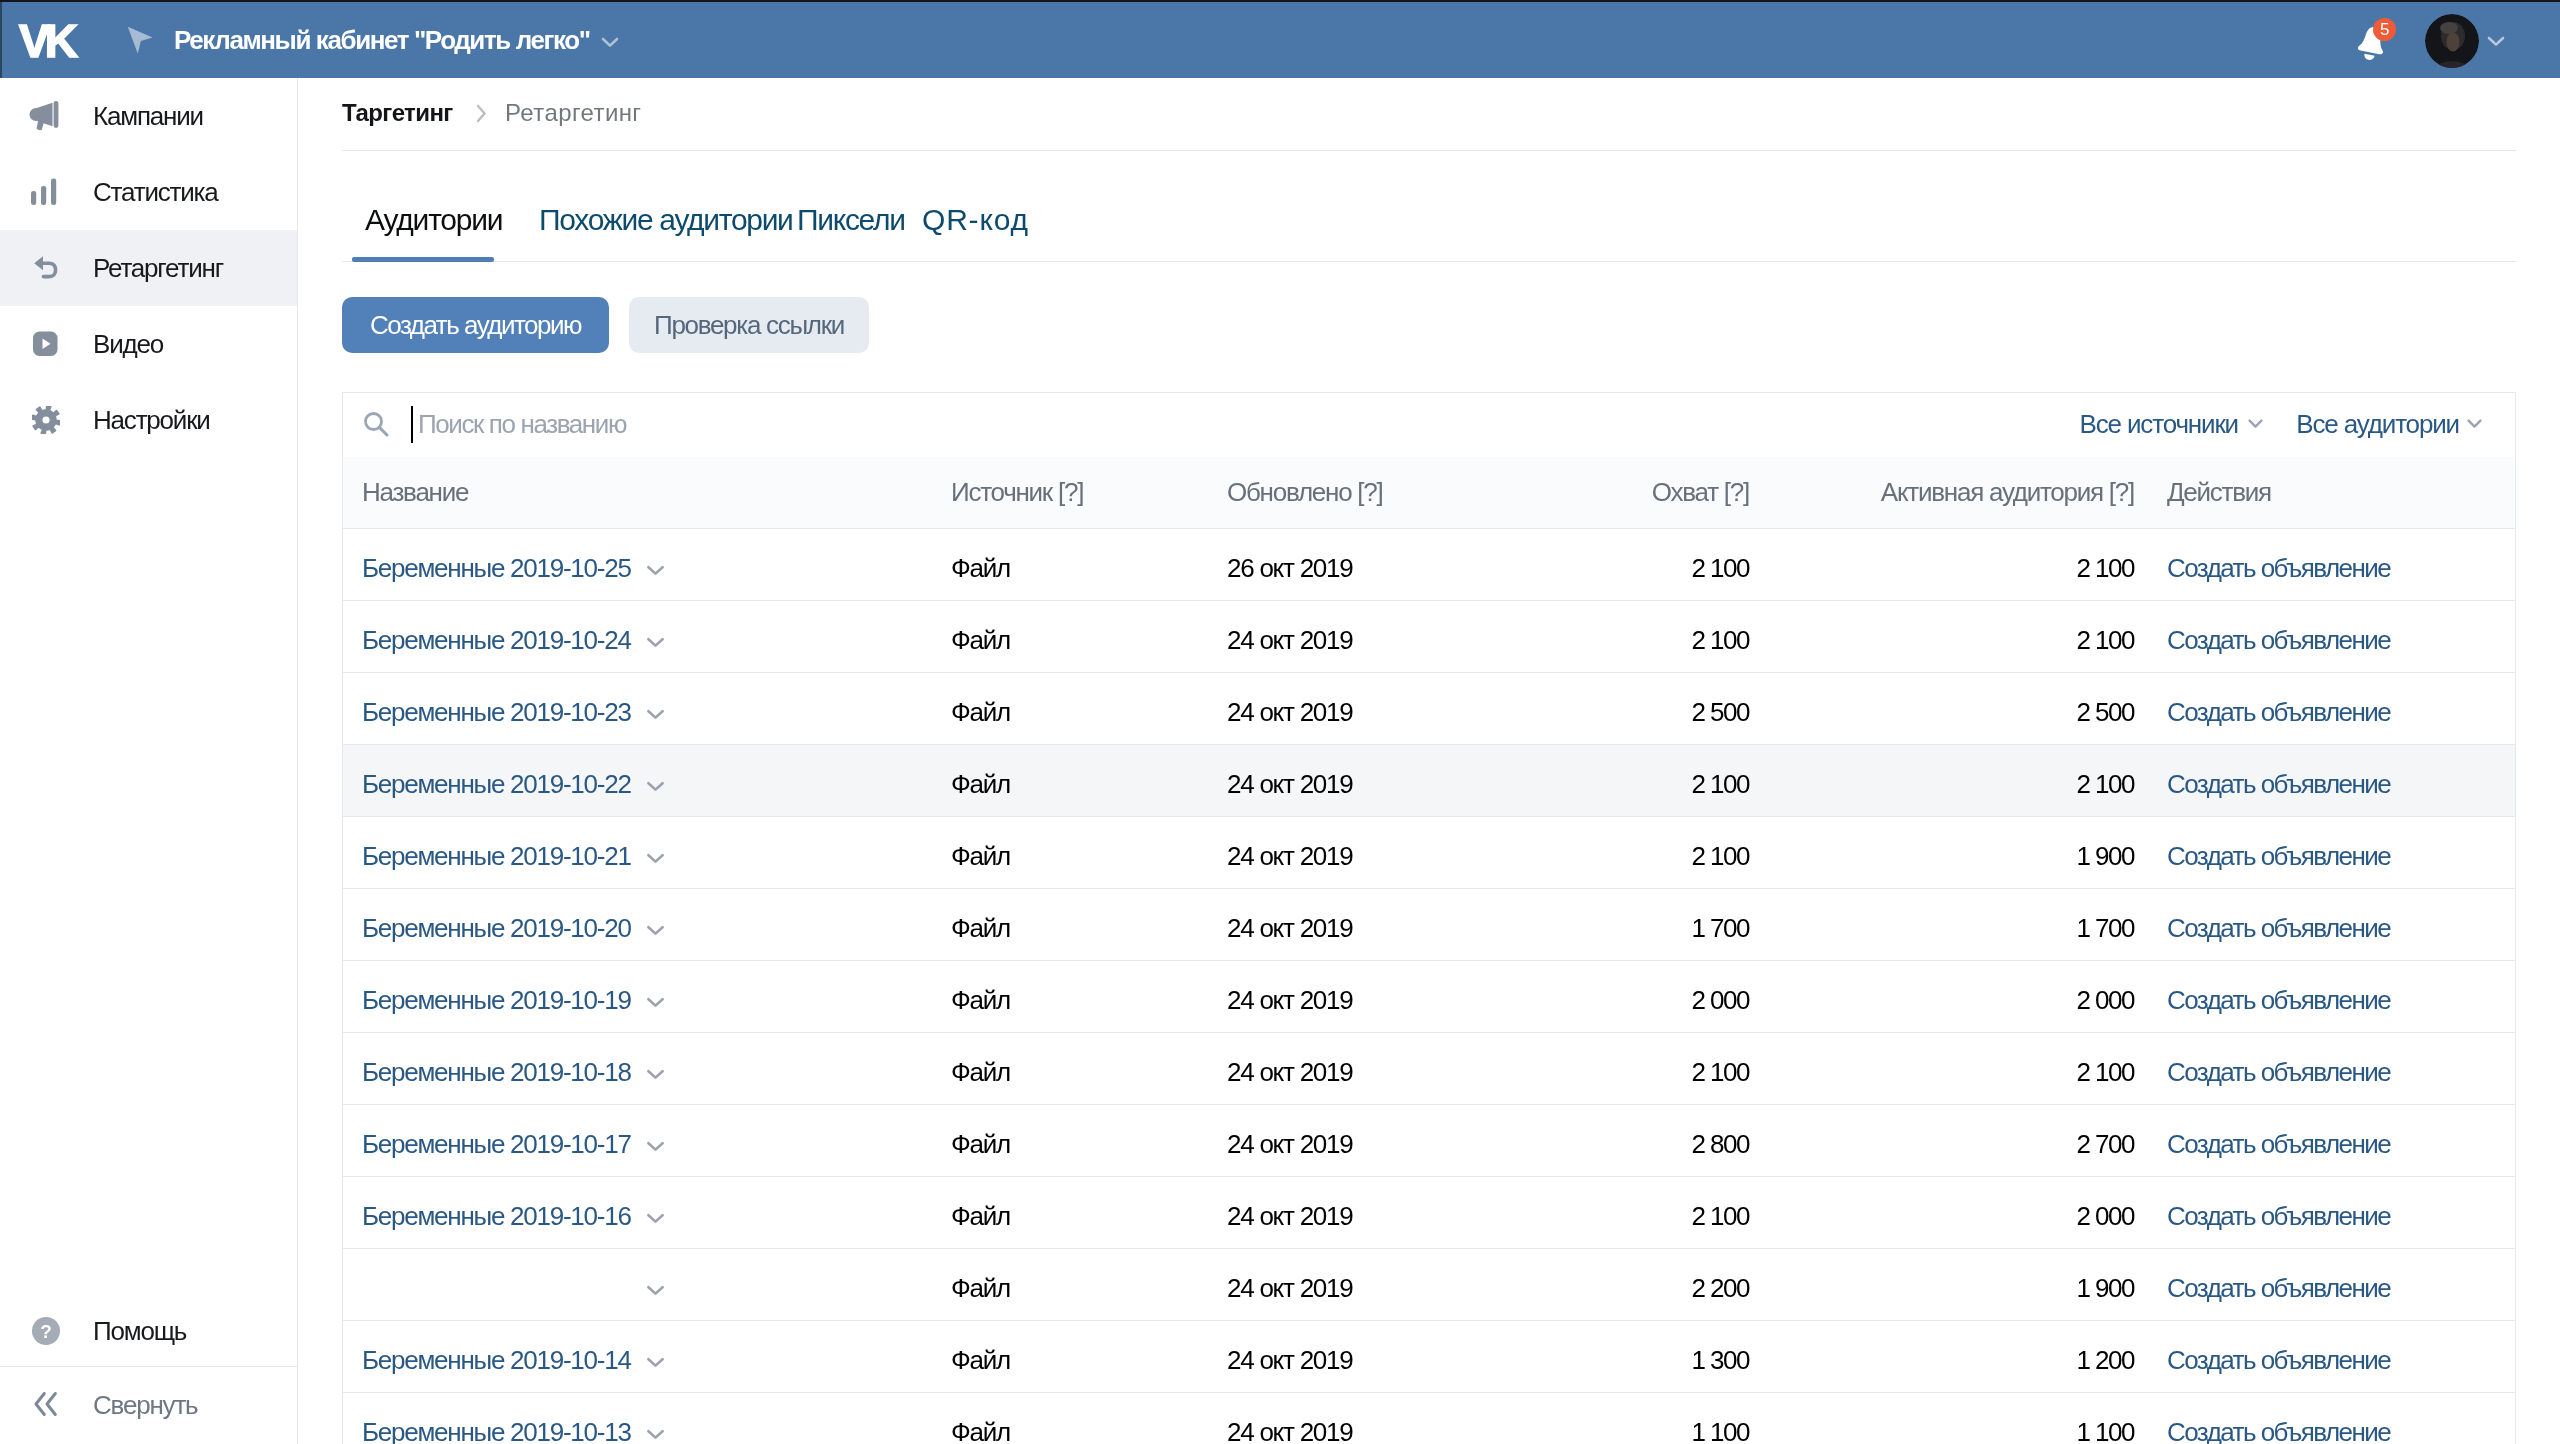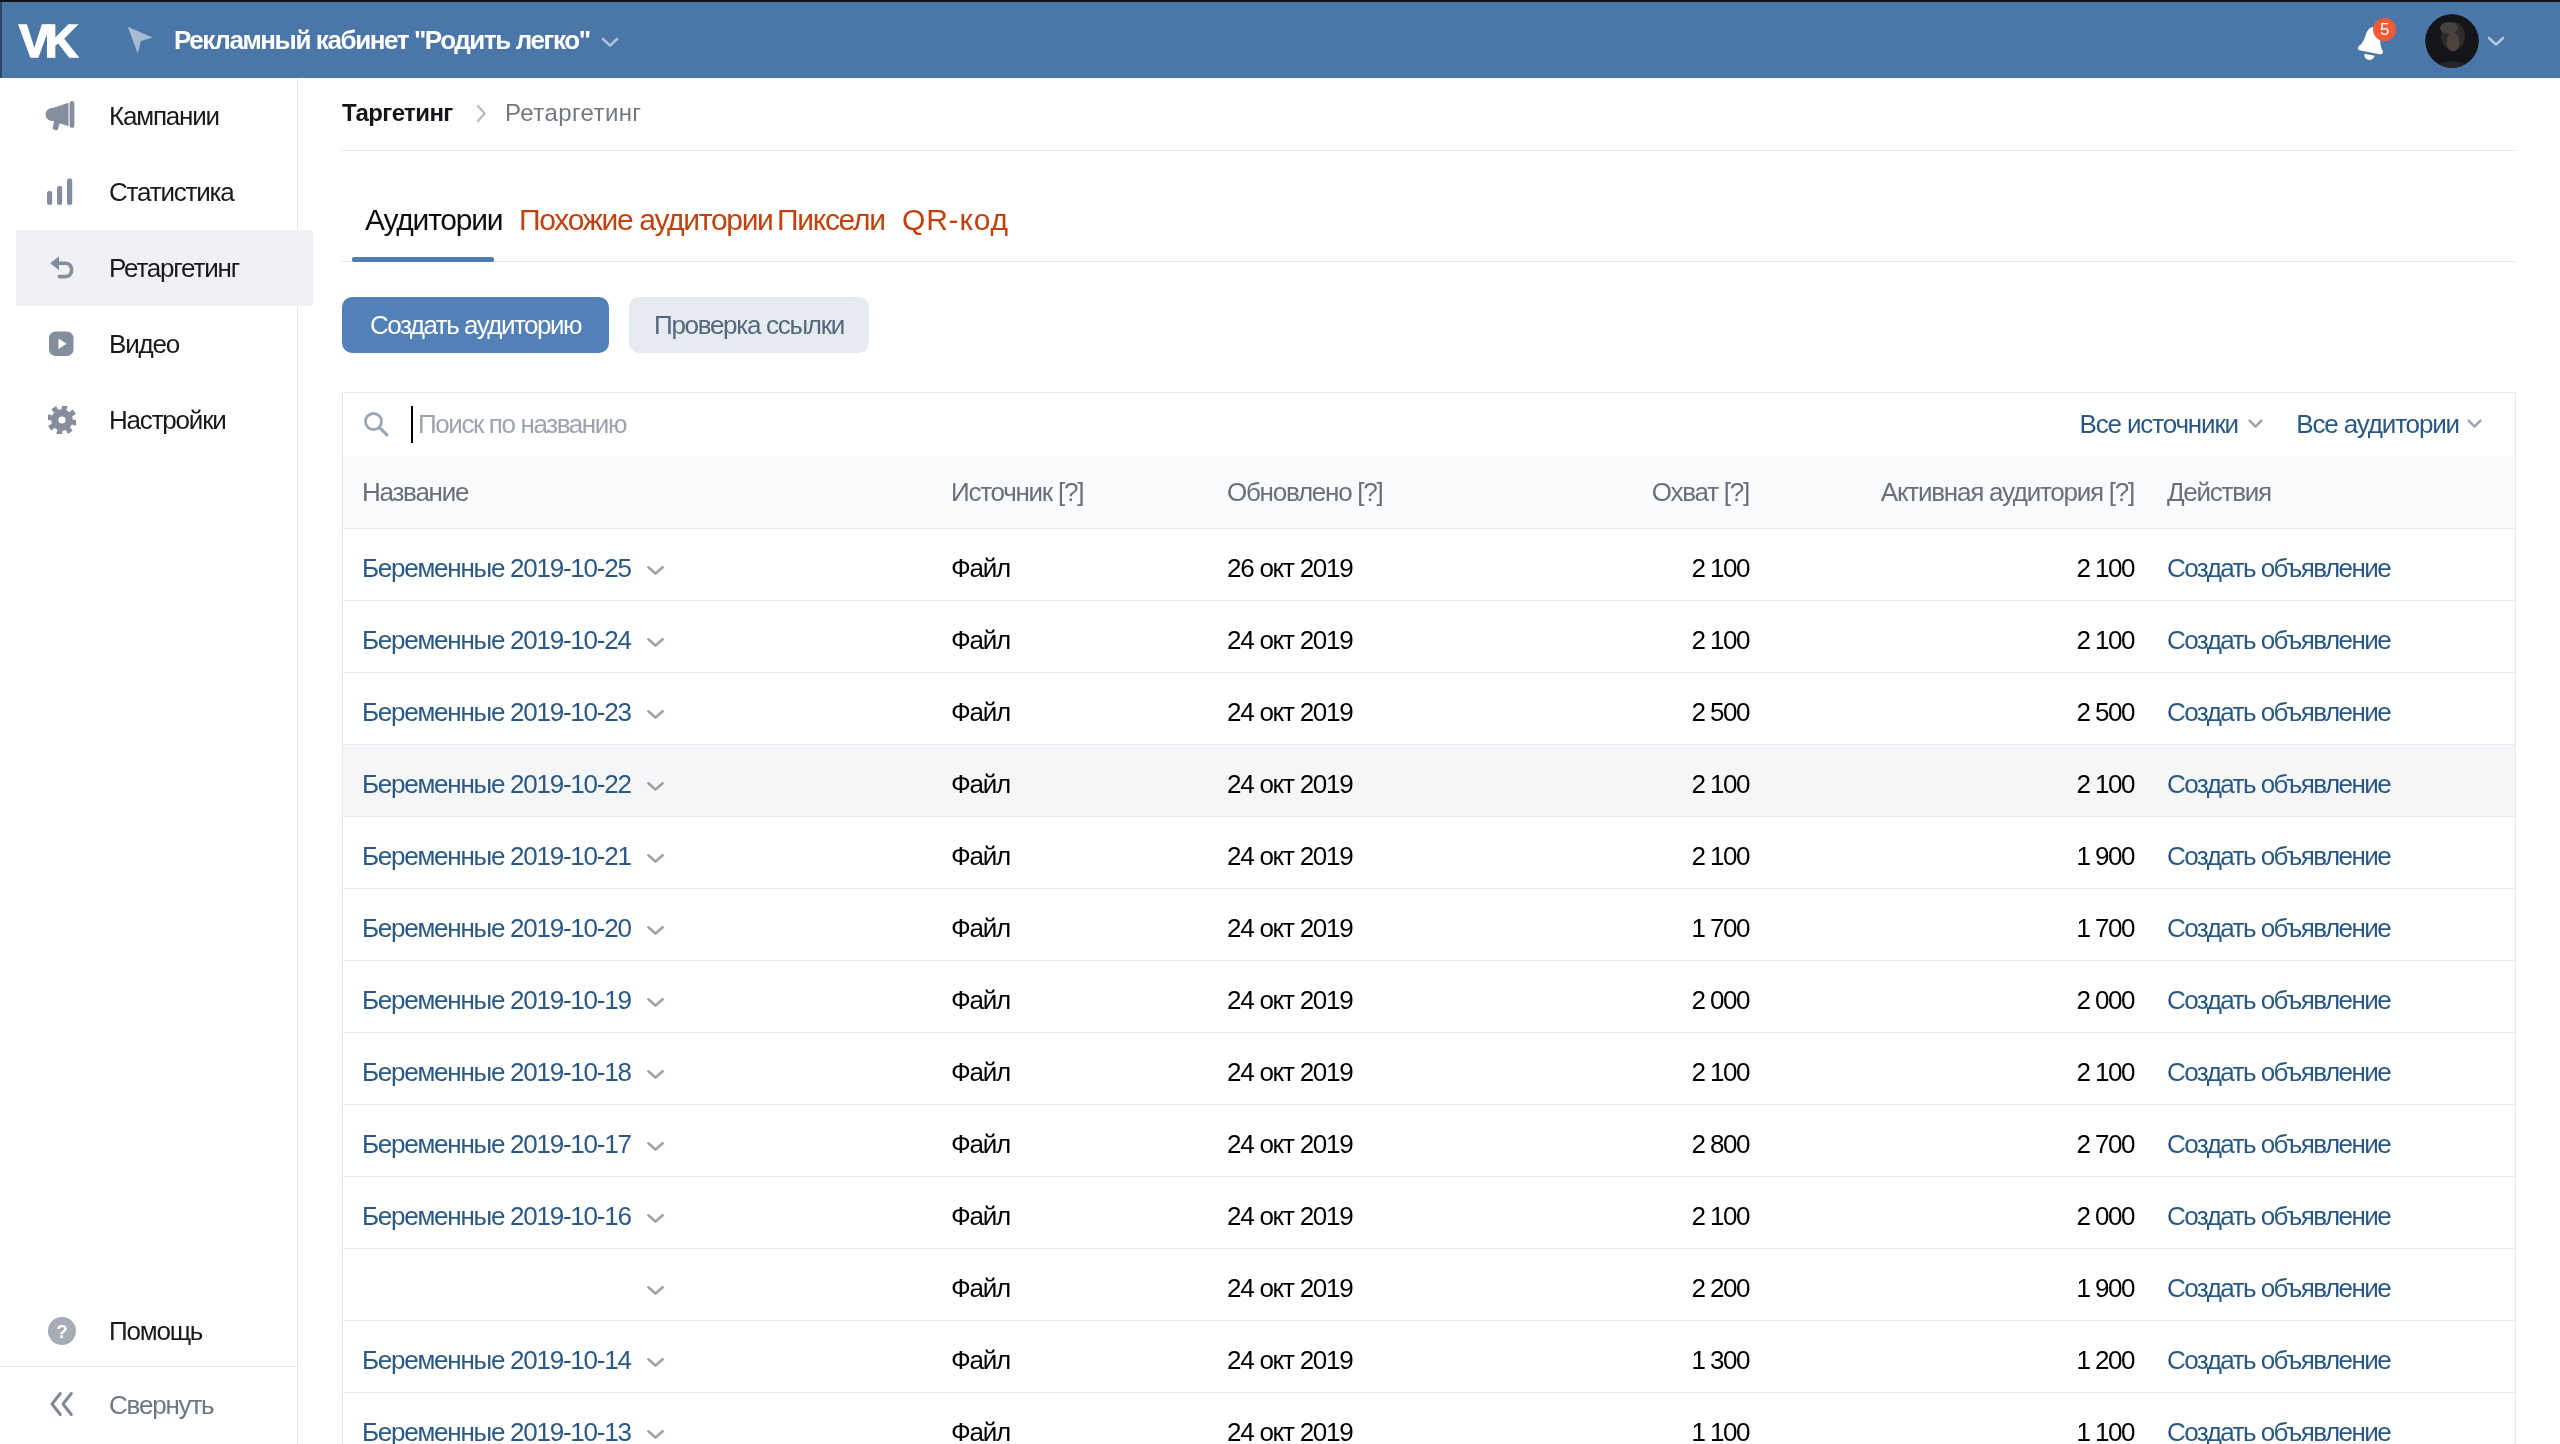--- a/index.html
+++ b/index.html
@@ -24,7 +24,7 @@
   
   .sidebar { position:absolute; left:0; top:78px; width:298px; height:1366px; background:#fff;
     border-right:1px solid #e7e8ec; }
-  .mitem { position:absolute; left:16px; width:297px; height:76px; }
+  .mitem { position:absolute; left:0; width:297px; height:76px; }
   .mitem .txt { position:absolute; left:93px; top:0; height:76px; line-height:76px;
     font-size:26px; letter-spacing:-1.2px; color:#18191c; }
   .mitem svg { position:absolute; left:32px; top:24px; }

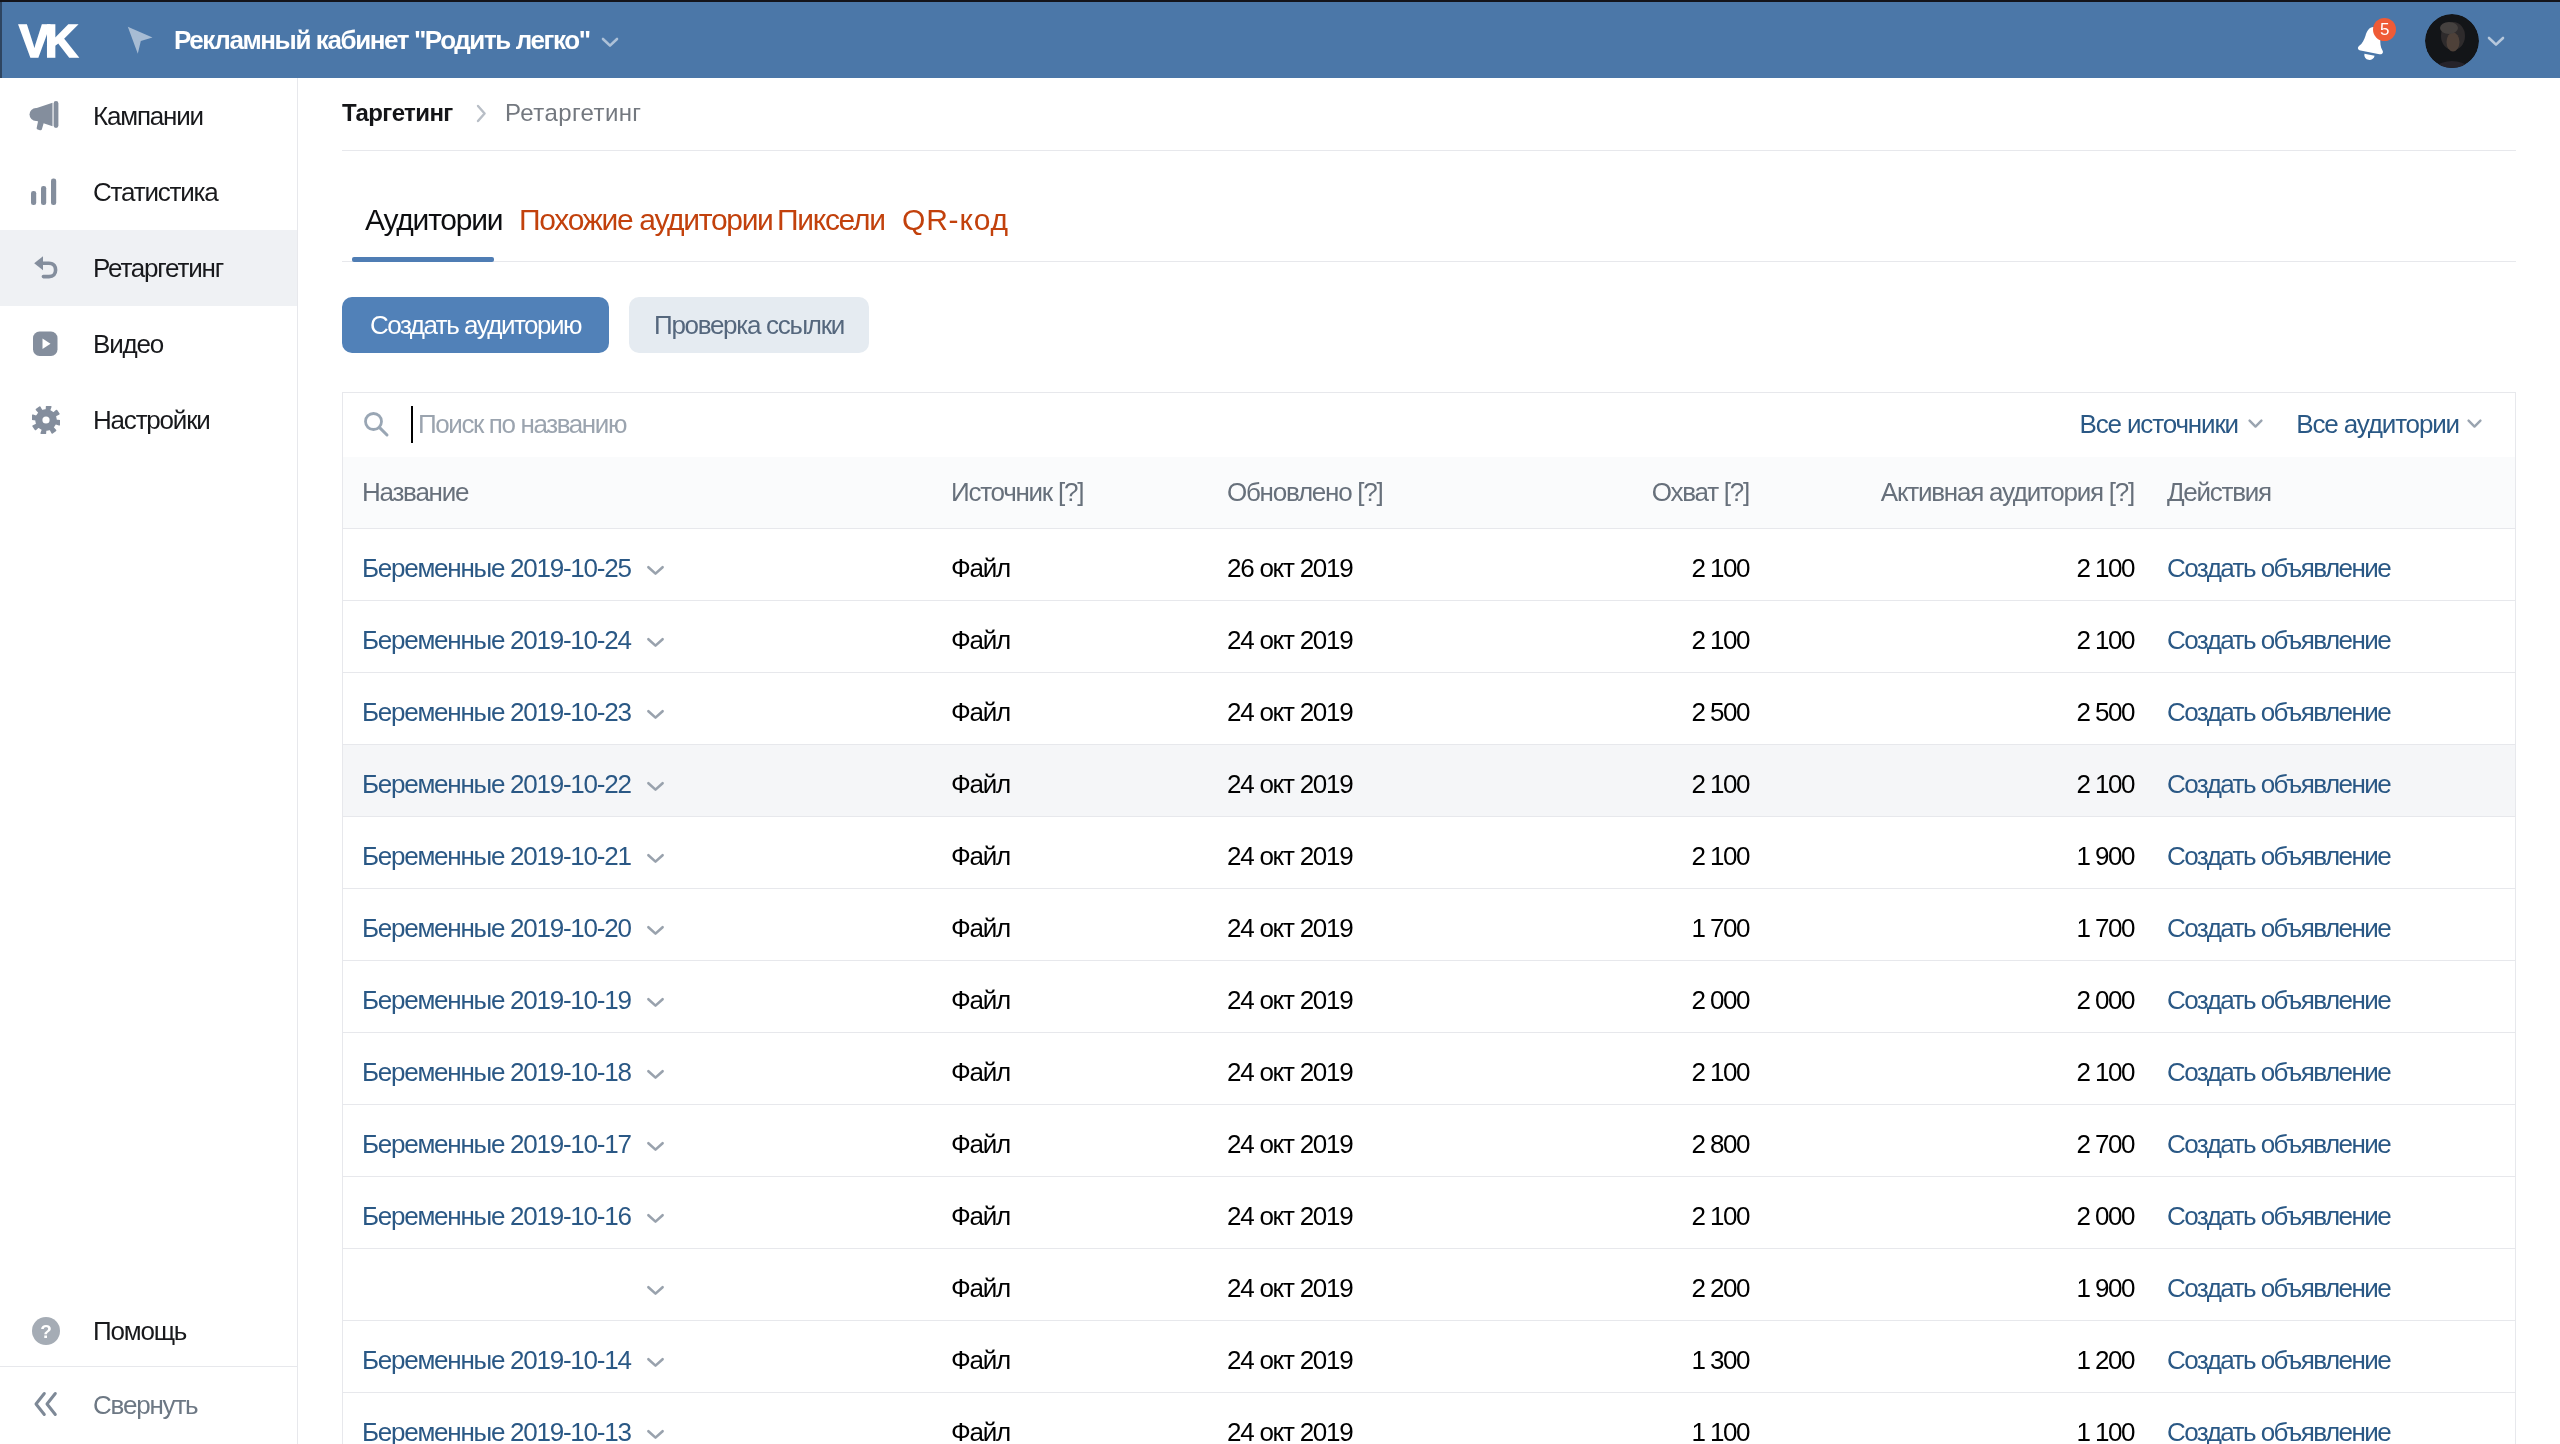--- a/index.html
+++ b/index.html
@@ -40,7 +40,7 @@
   .hr1 { position:absolute; left:342px; top:150px; width:2174px; height:1px; background:#e7e8ec; }
   .tab { position:absolute; top:194px; height:52px; line-height:52px; font-size:30px; letter-spacing:-1.3px; }
   .tab.on { color:#0d0e10; letter-spacing:-1.2px; }
-  .tab.off { color:#c2410c; }
+  .tab.off { color:#0c4a6e;margin-left:20px; }
   .tabline { position:absolute; left:342px; top:261px; width:2174px; height:1px; background:#e7e8ec; }
   .tabu { position:absolute; left:352px; top:257px; width:142px; height:5px; background:#4f7db4; border-radius:2px; }
   .btn1 { position:absolute; left:342px; top:297px; width:267px; height:56px; border-radius:10px;

